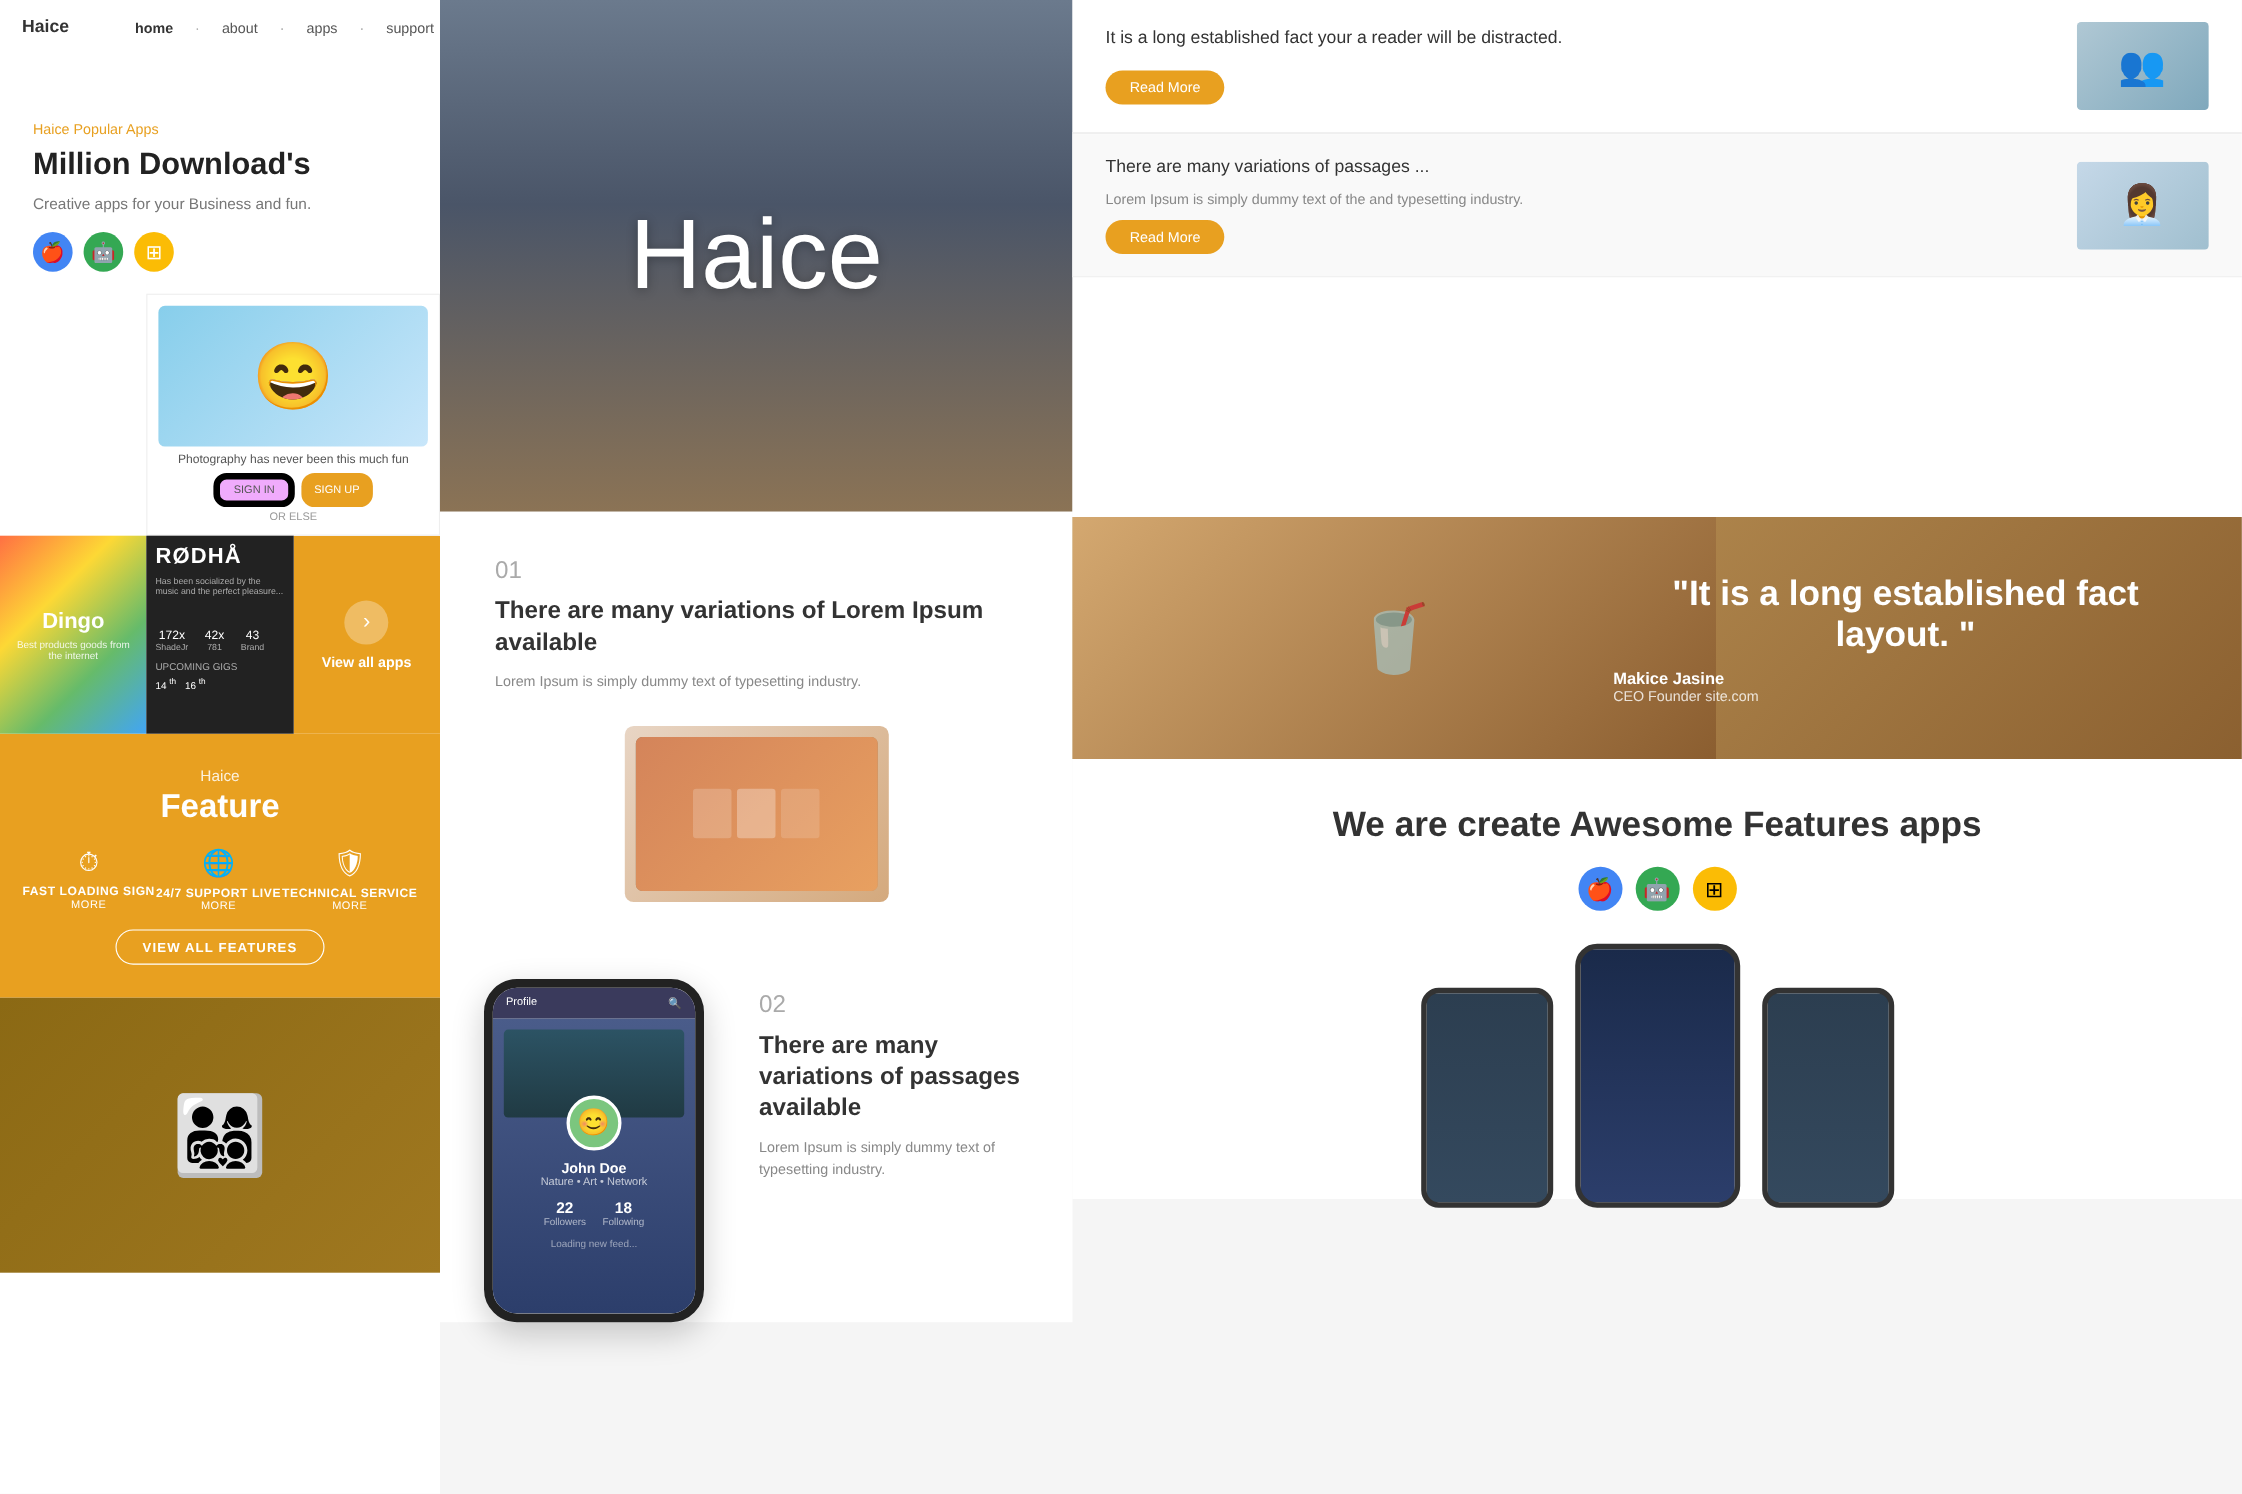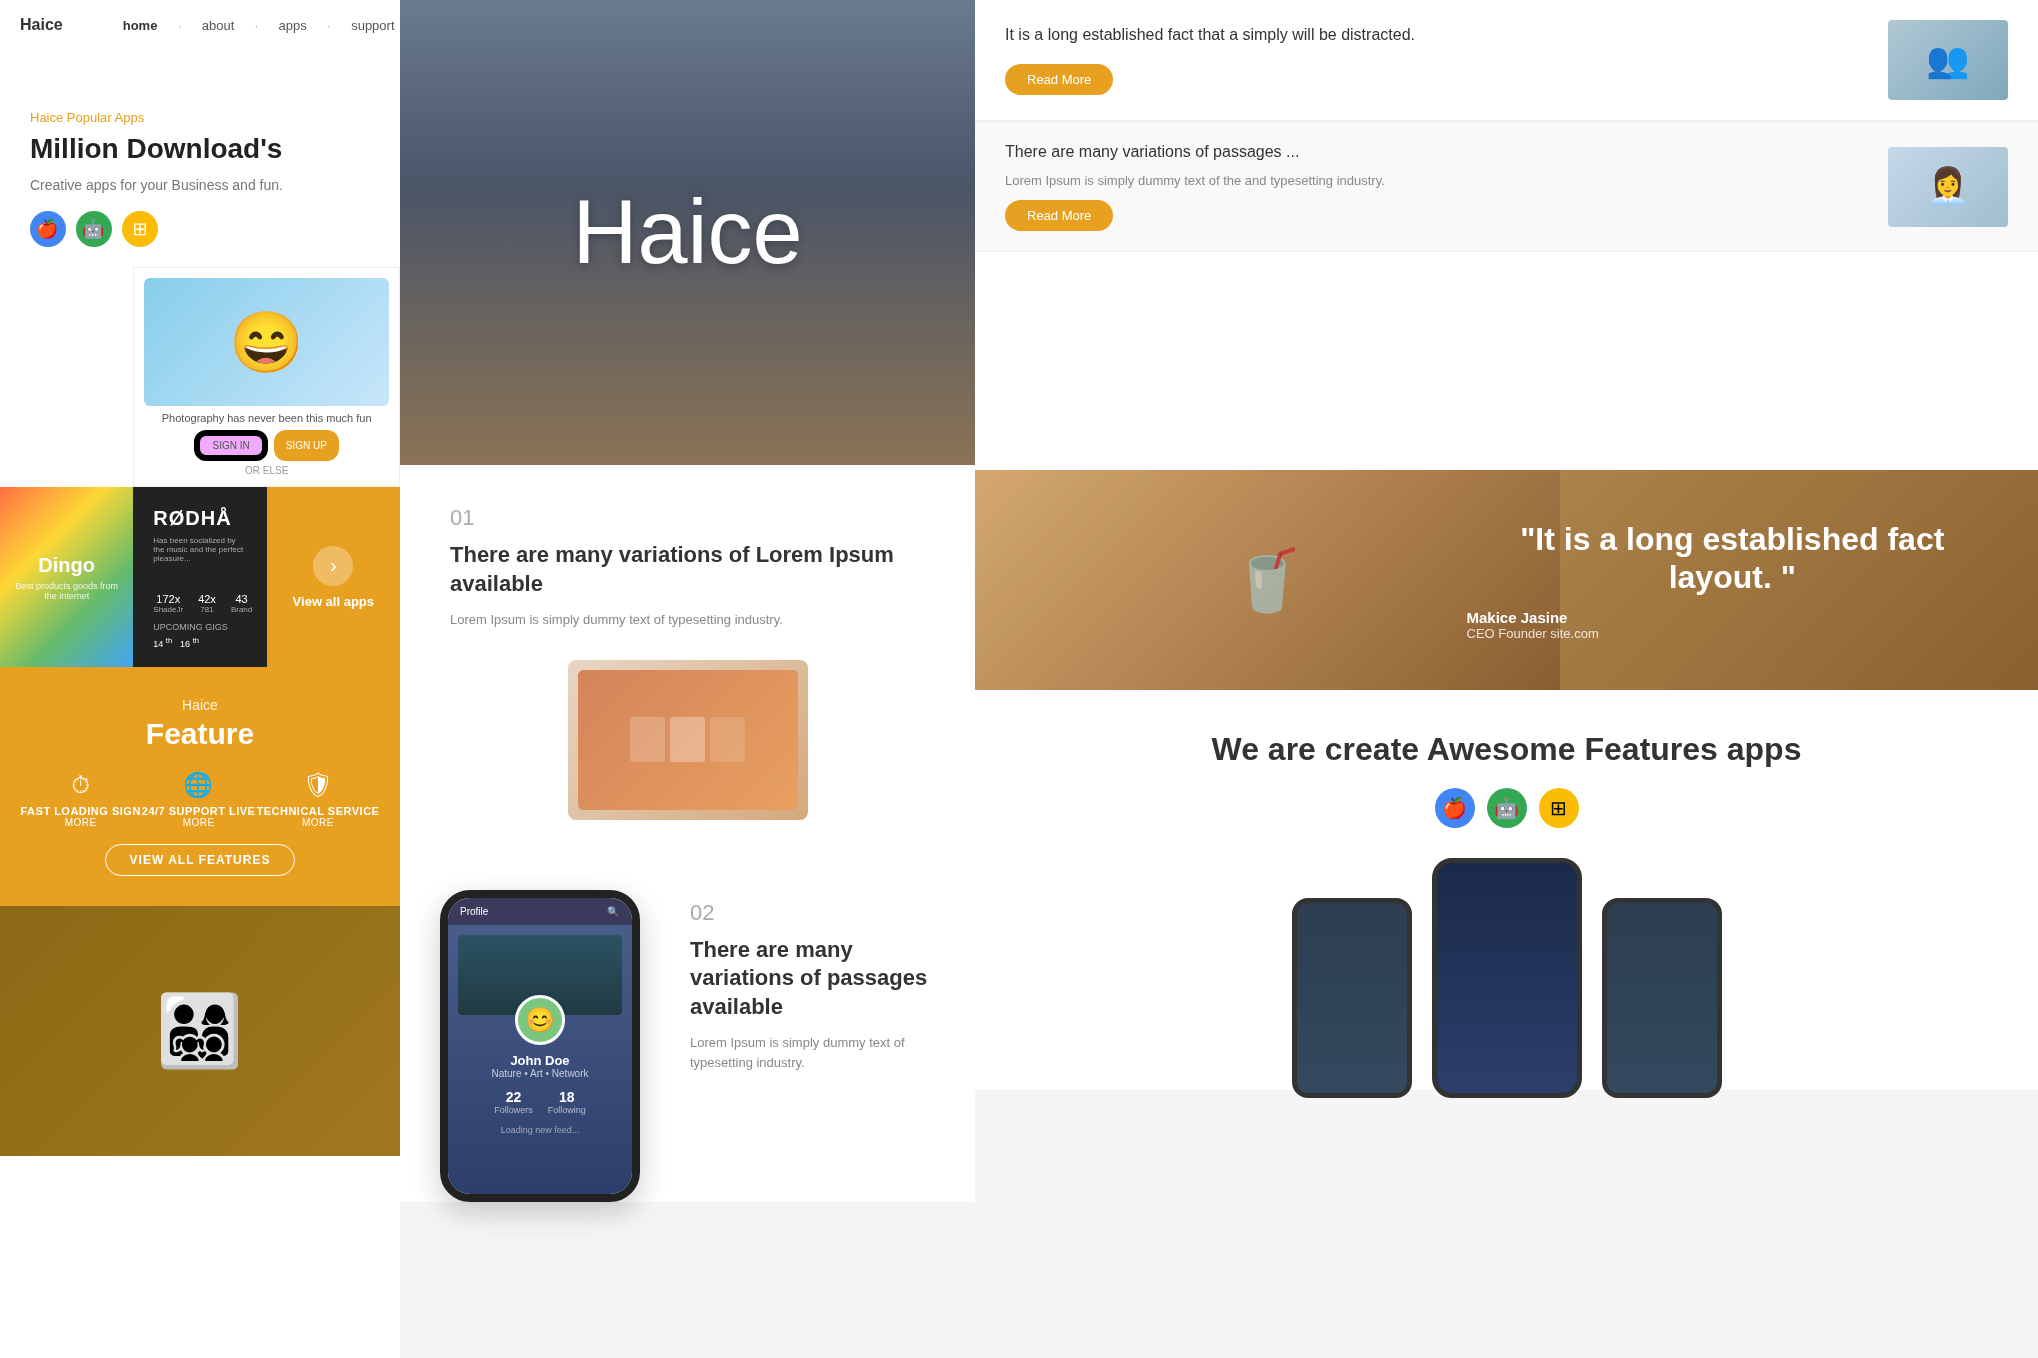--- a/index.html
+++ b/index.html
@@ -429,7 +429,7 @@
 
     <div class="blog-card">
       <div class="blog-content">
-        <div class="blog-title">It is a long established fact that a simply will be distracted.</div>
+        <div class="blog-title">It is a long established fact your a reader will be distracted.</div>
         <button class="btn-read-more">Read More</button>
       </div>
       <div class="blog-img">

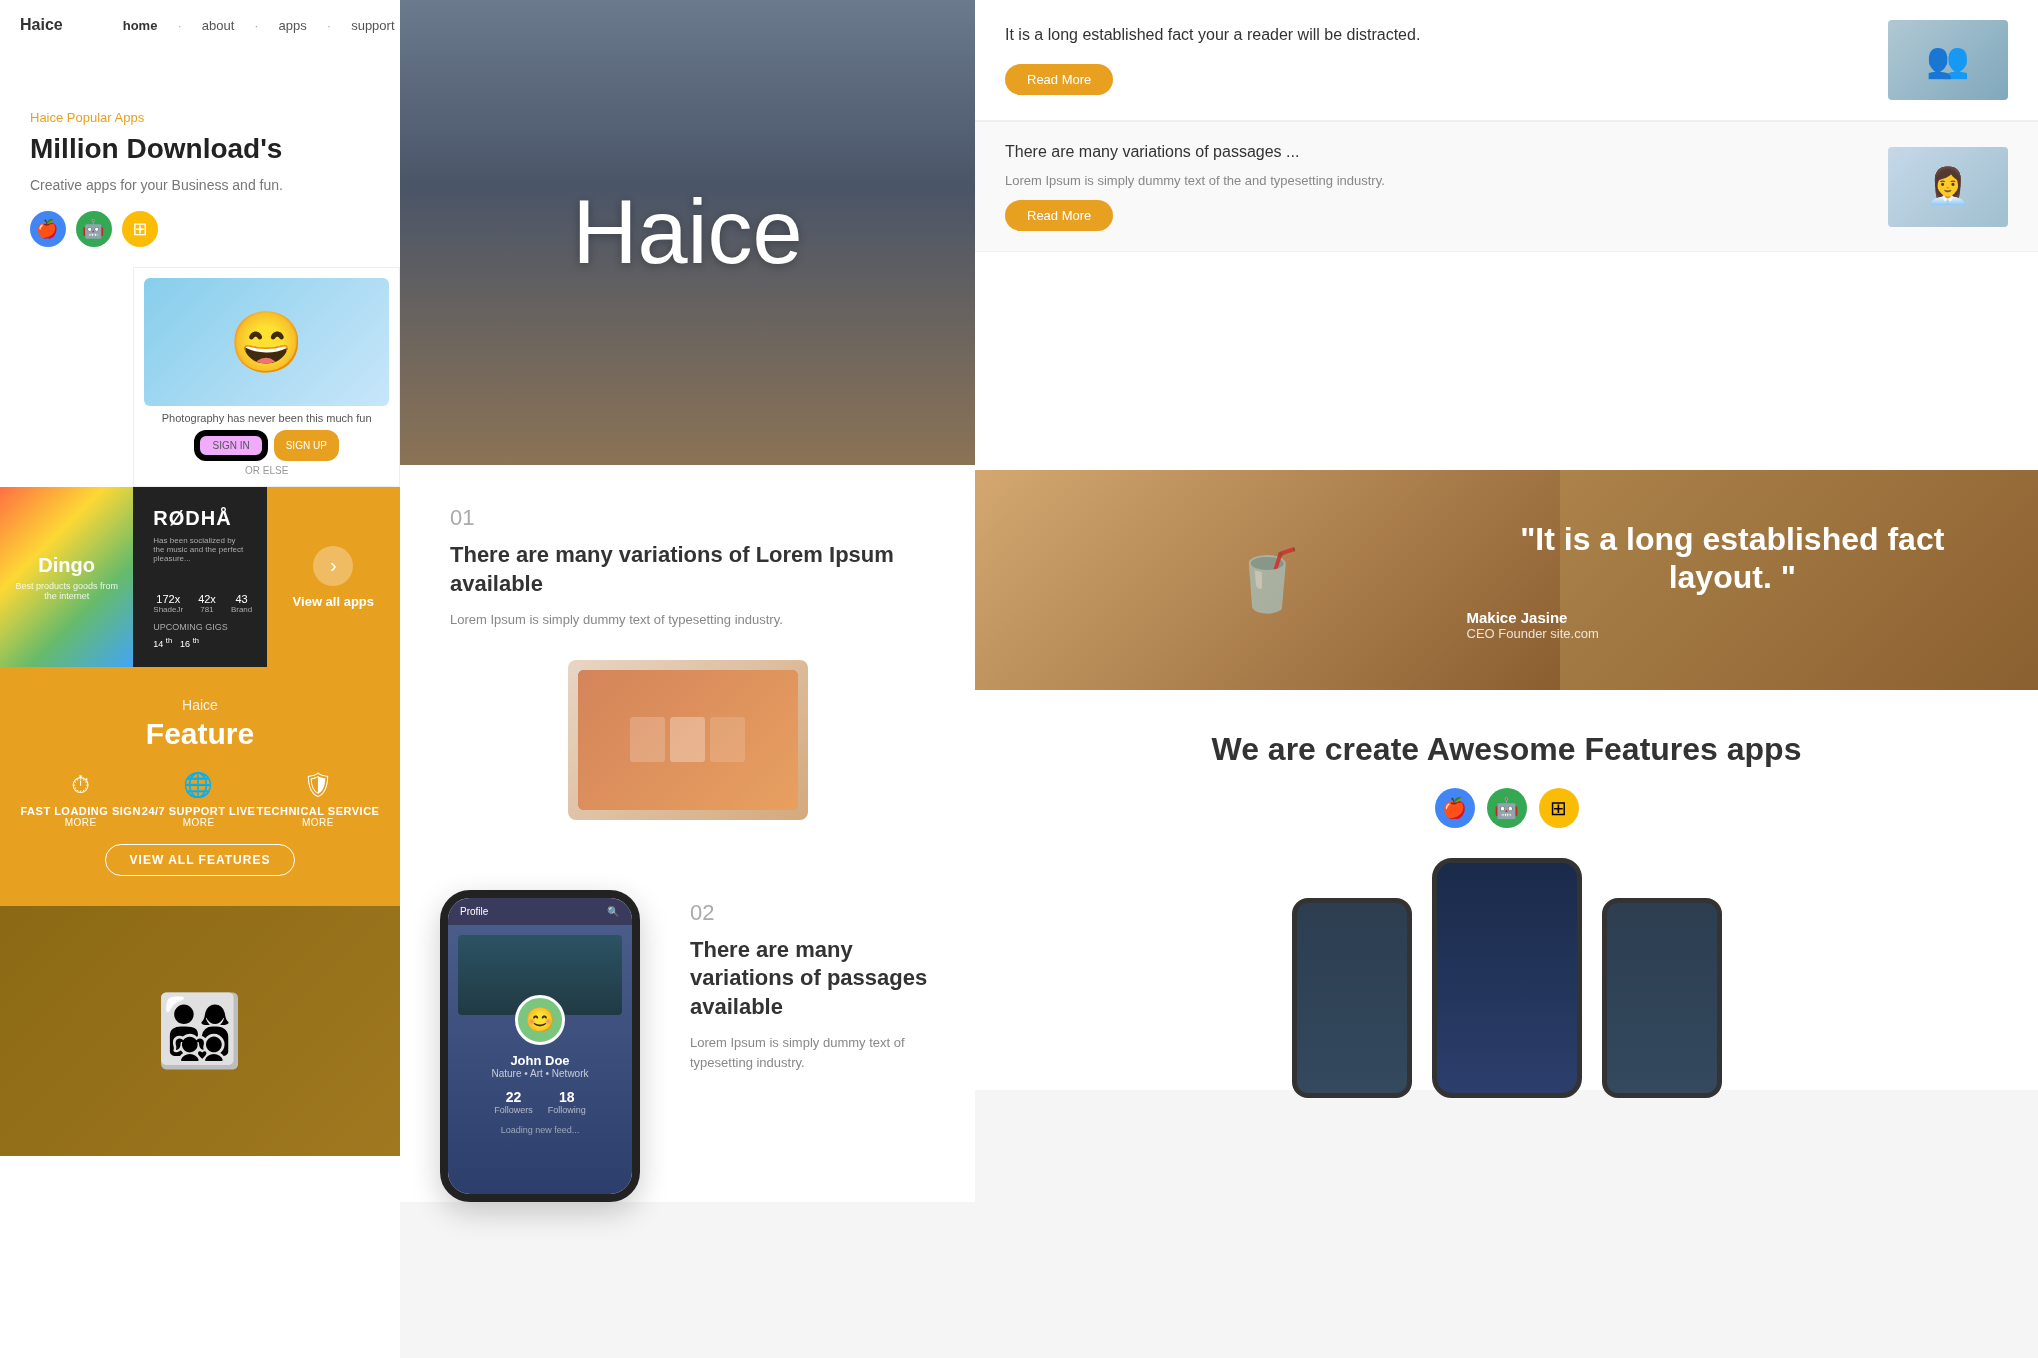--- a/index.html
+++ b/index.html
@@ -80,7 +80,7 @@
     .app-card-rodha {
       grid-column: 2; grid-row: 2;
       background: #222; height: 180px; overflow: hidden; position: relative;
-      display: flex; flex-direction: column; justify-content: flex-start; padding: 20px;
+      display: flex; flex-direction: column; justify-content: flex-start; padding: 8px;
     }
     .rodha-title { font-size: 20px; font-weight: 700; color: #fff; letter-spacing: 1px; }
 

